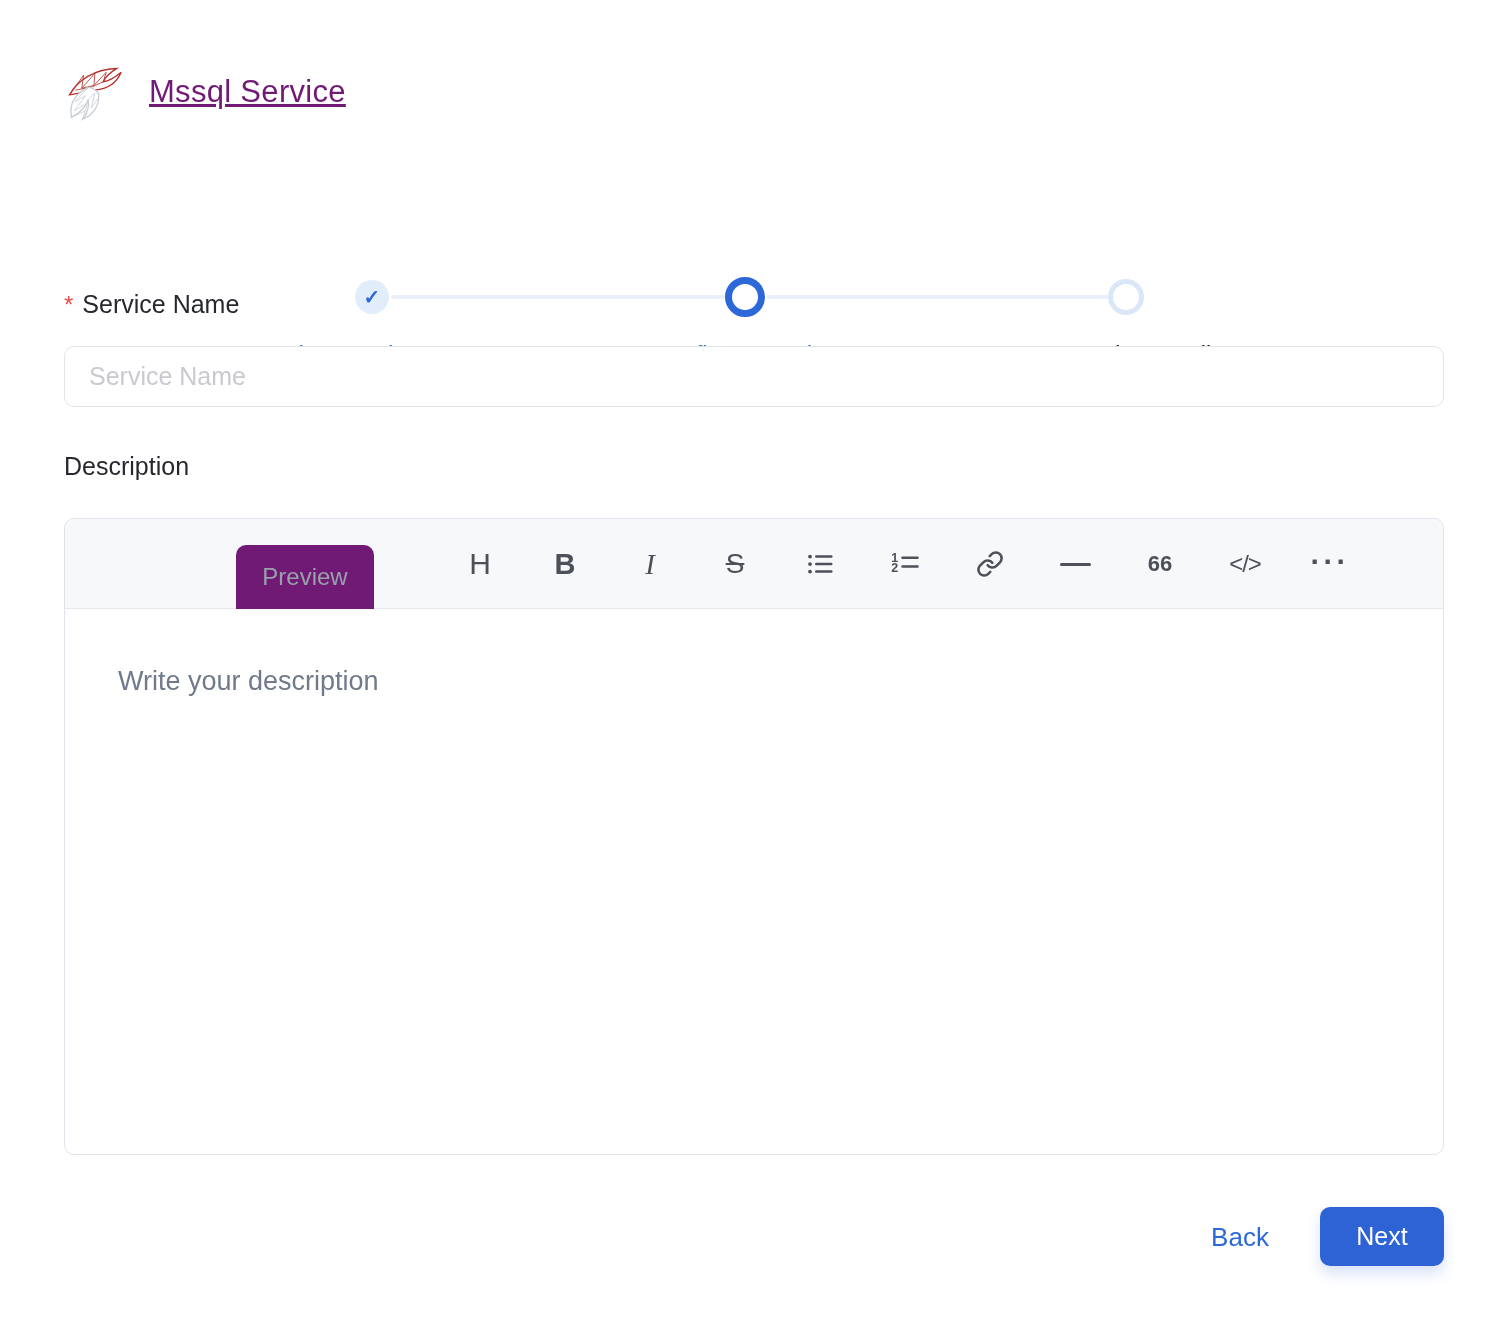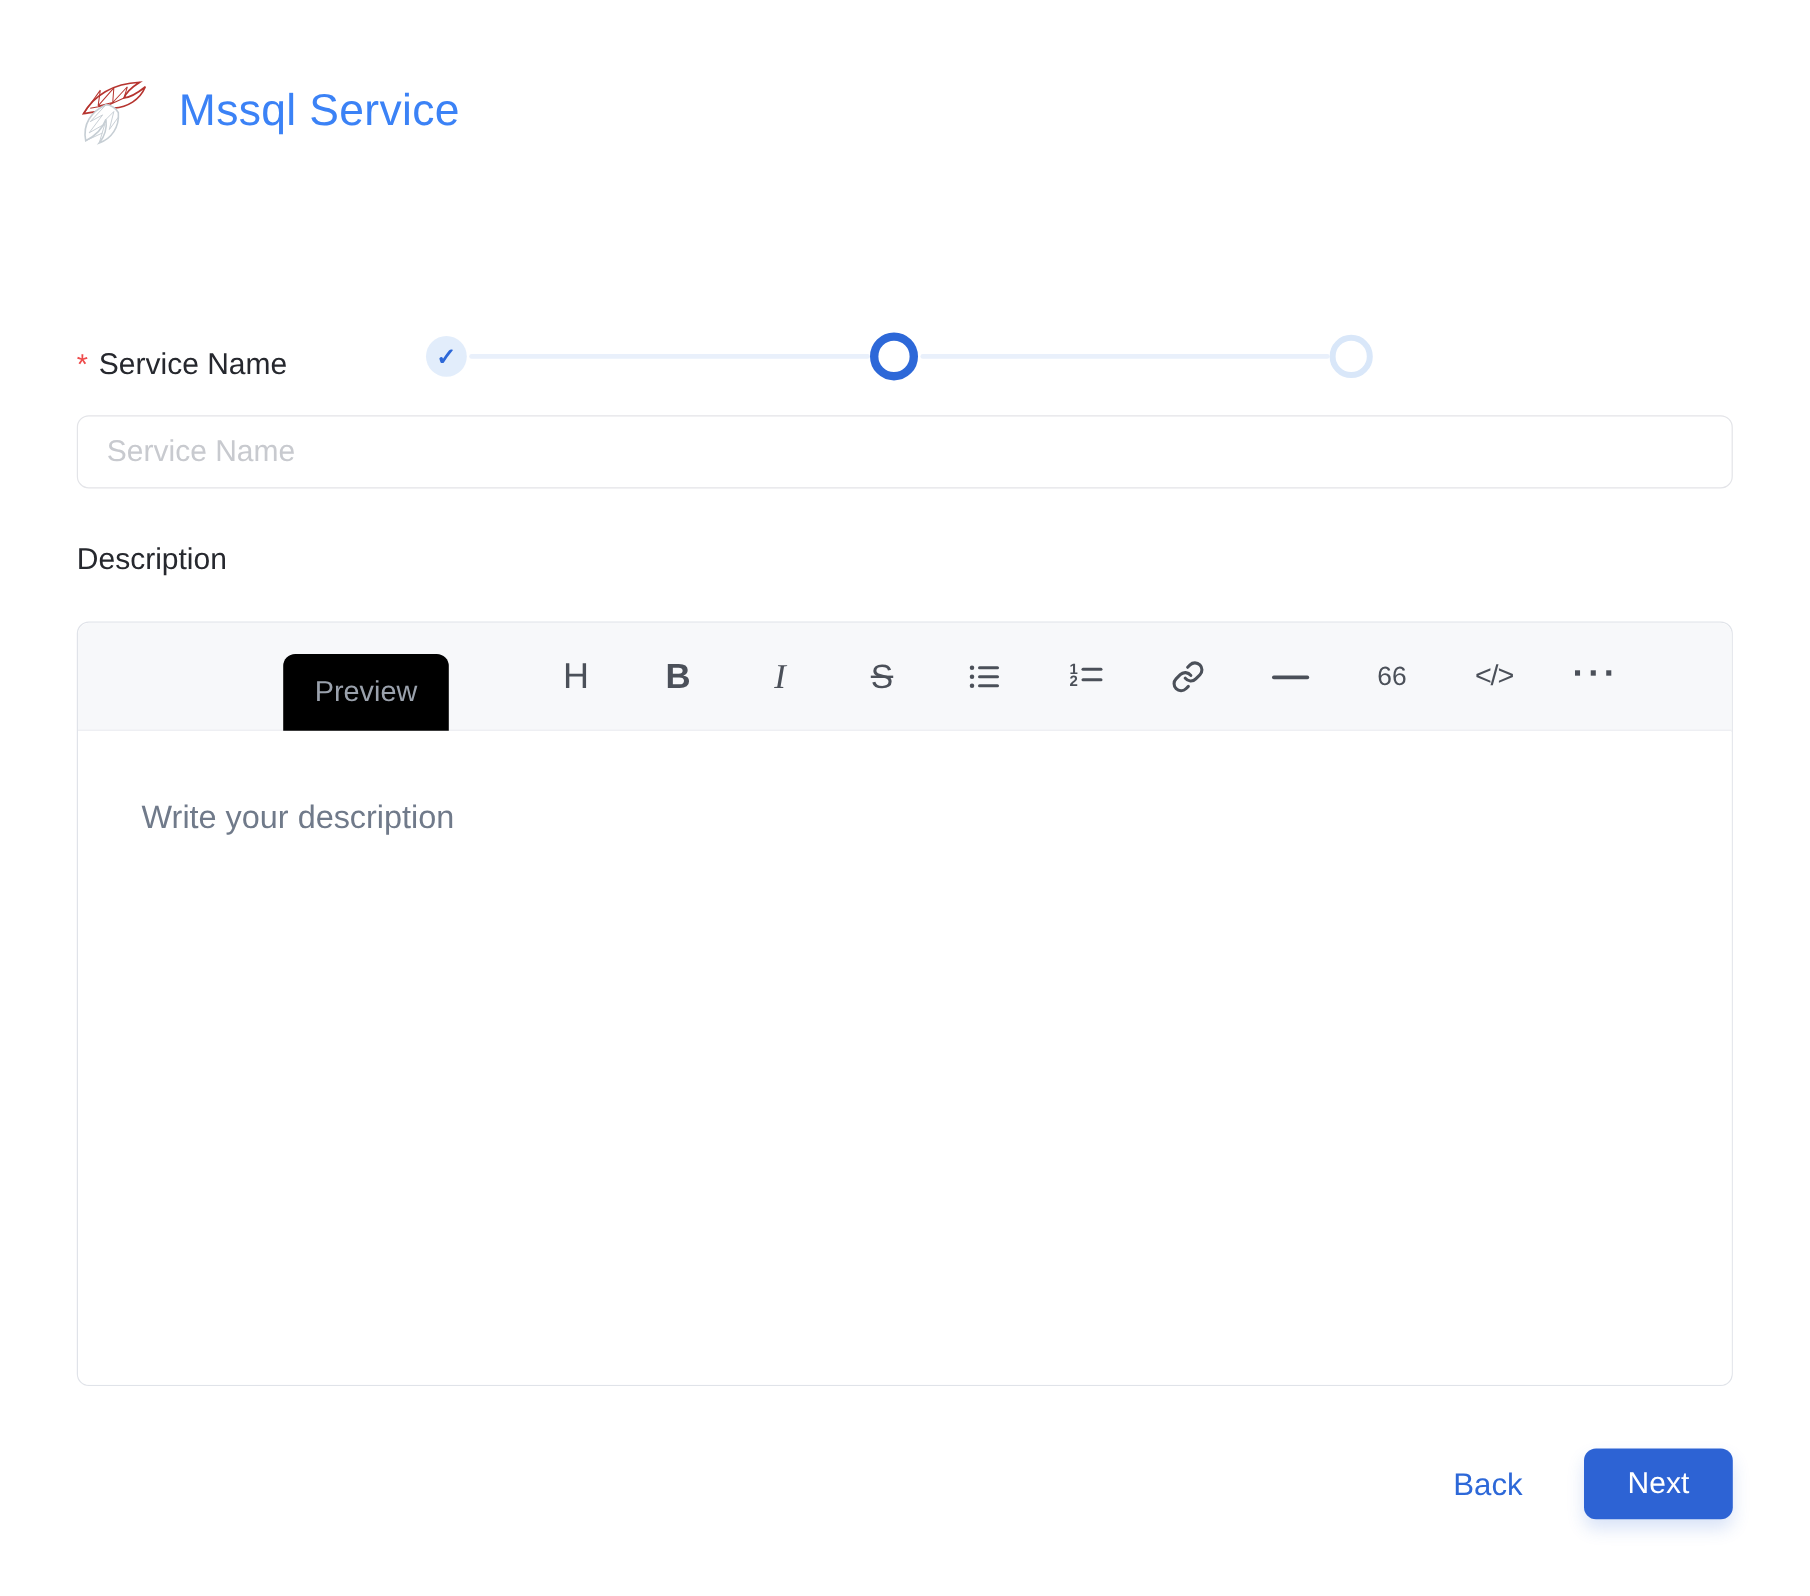--- a/index.html
+++ b/index.html
@@ -10,7 +10,7 @@
   
   .app-header { position:absolute; left:63px; top:62px; display:flex; align-items:center; gap:26px; }
   .logo { width:60px; height:60px; }
-  .page-title { font-size:37px; font-weight:500; color:#3b82f6; letter-spacing:.3px; }
+  .page-title { font-size:31px; font-weight:500; color:#701a75; letter-spacing:.3px;text-decoration:underline; }
 
   
   .stepper { position:absolute; left:0; top:138px; width:1508px; height:105px; }

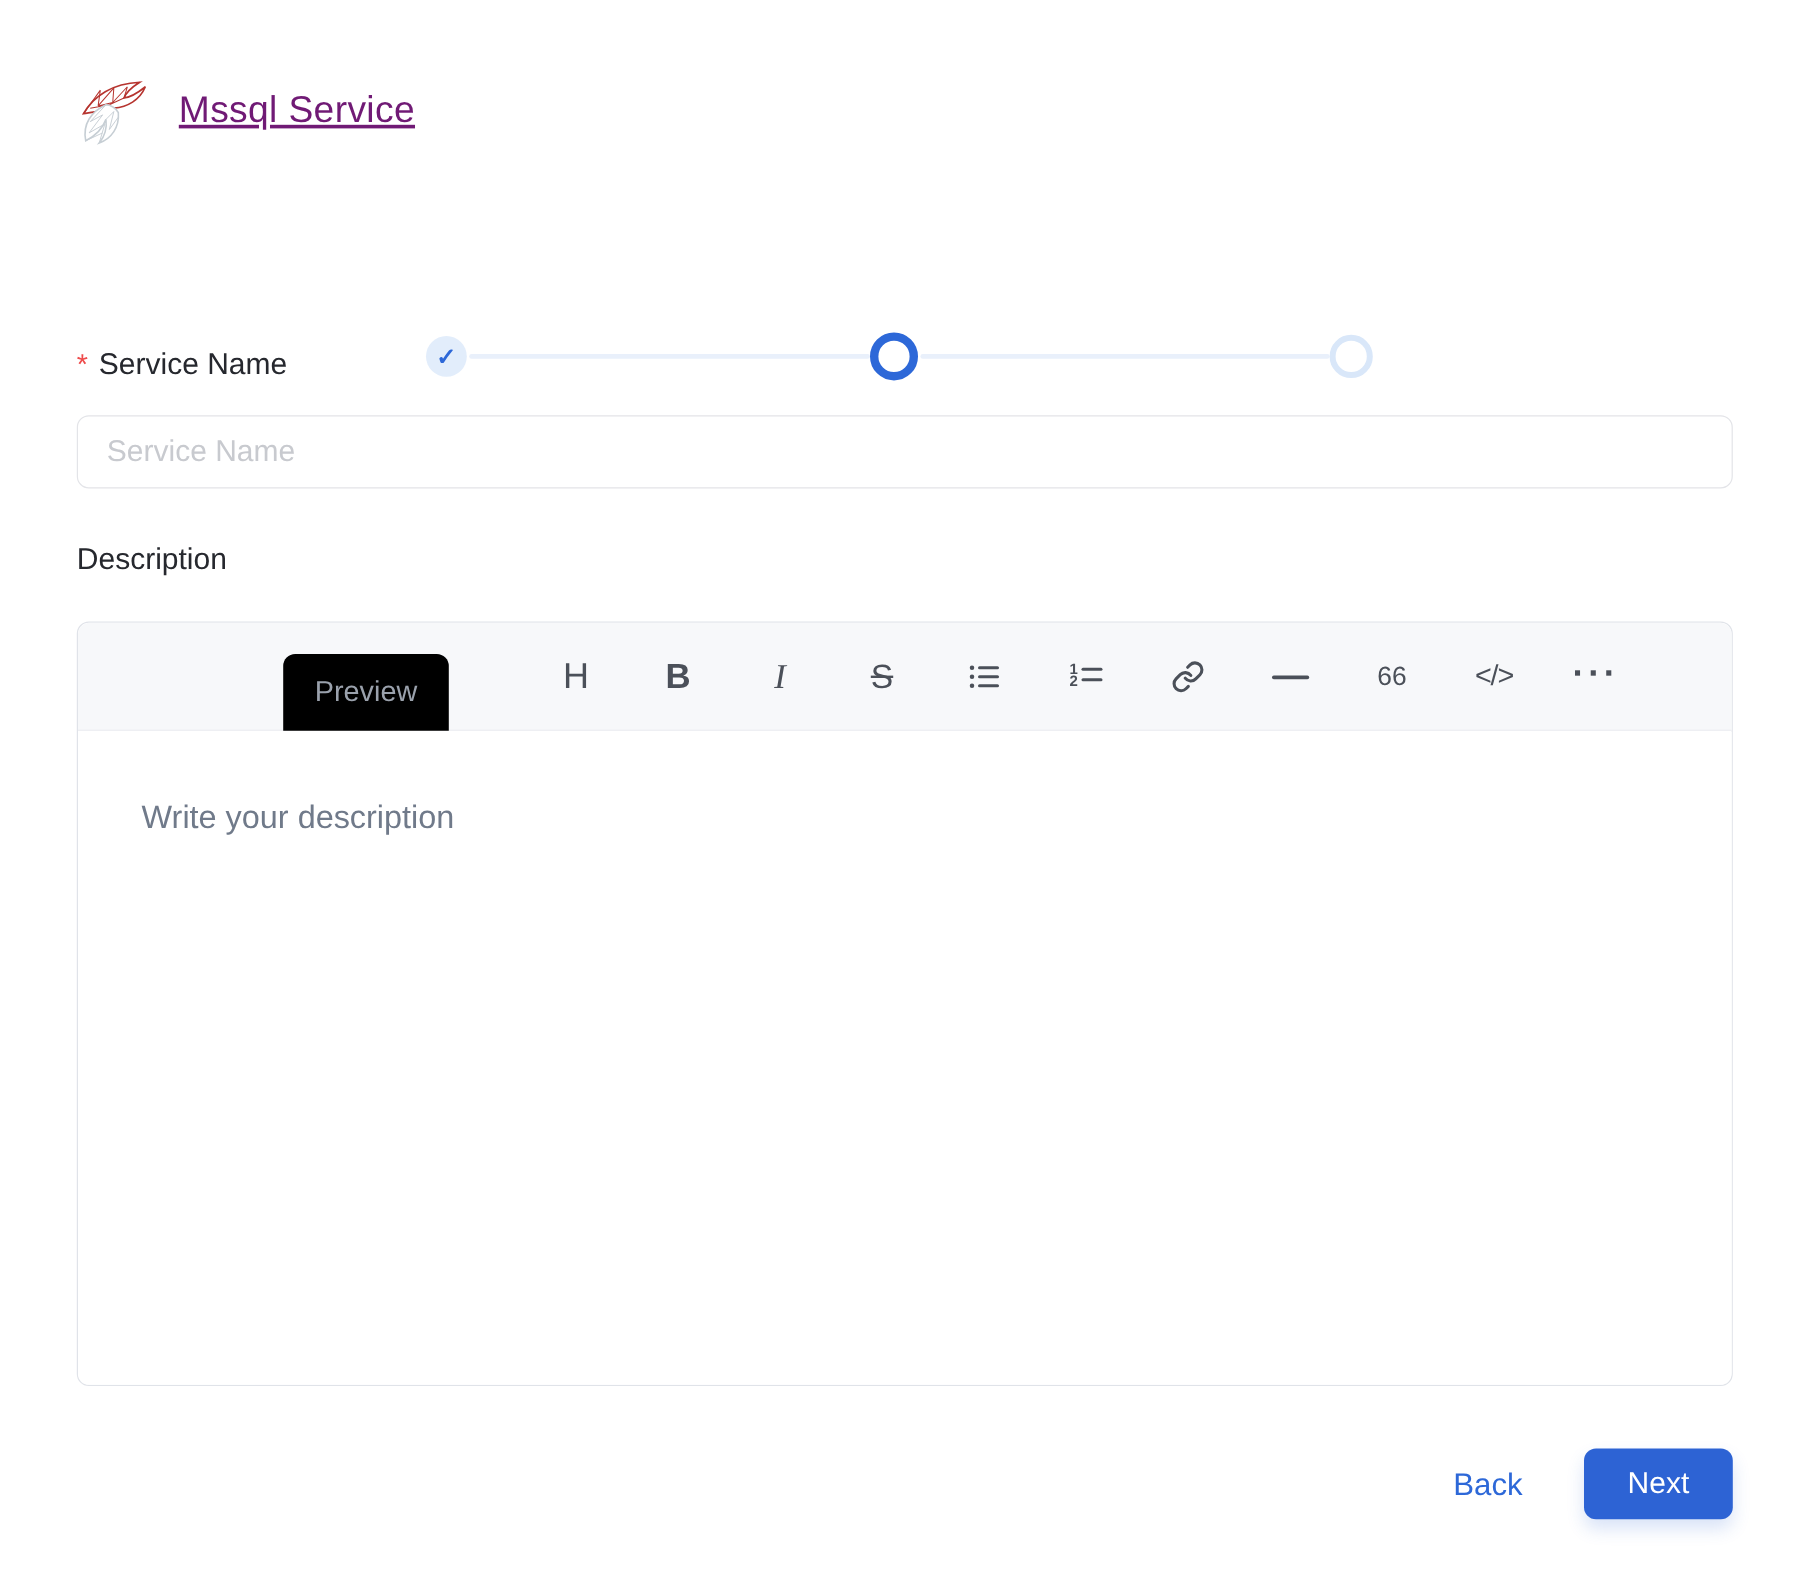--- a/index.html
+++ b/index.html
@@ -49,7 +49,7 @@
   .tab { position:absolute; top:26px; height:64px; width:138px; display:flex; align-items:center;
          justify-content:center; font-size:24px; border-radius:10px 10px 0 0; cursor:pointer; }
   .tab-write { left:33px; height:68px; background:#ffffff; color:#2f3237; font-weight:500; z-index:2; }
-  .tab-preview { left:171px; background:#000000; color:#9aa1ac; }
+  .tab-preview { left:171px; background:#701a75; color:#9aa1ac; }
   .toolbar { position:absolute; left:392px; top:0; height:90px; display:flex; align-items:center; gap:39px; }
   .tb-btn { width:46px; height:56px; display:flex; align-items:center; justify-content:center;
             color:#4b5059; background:transparent; border:none; cursor:pointer;

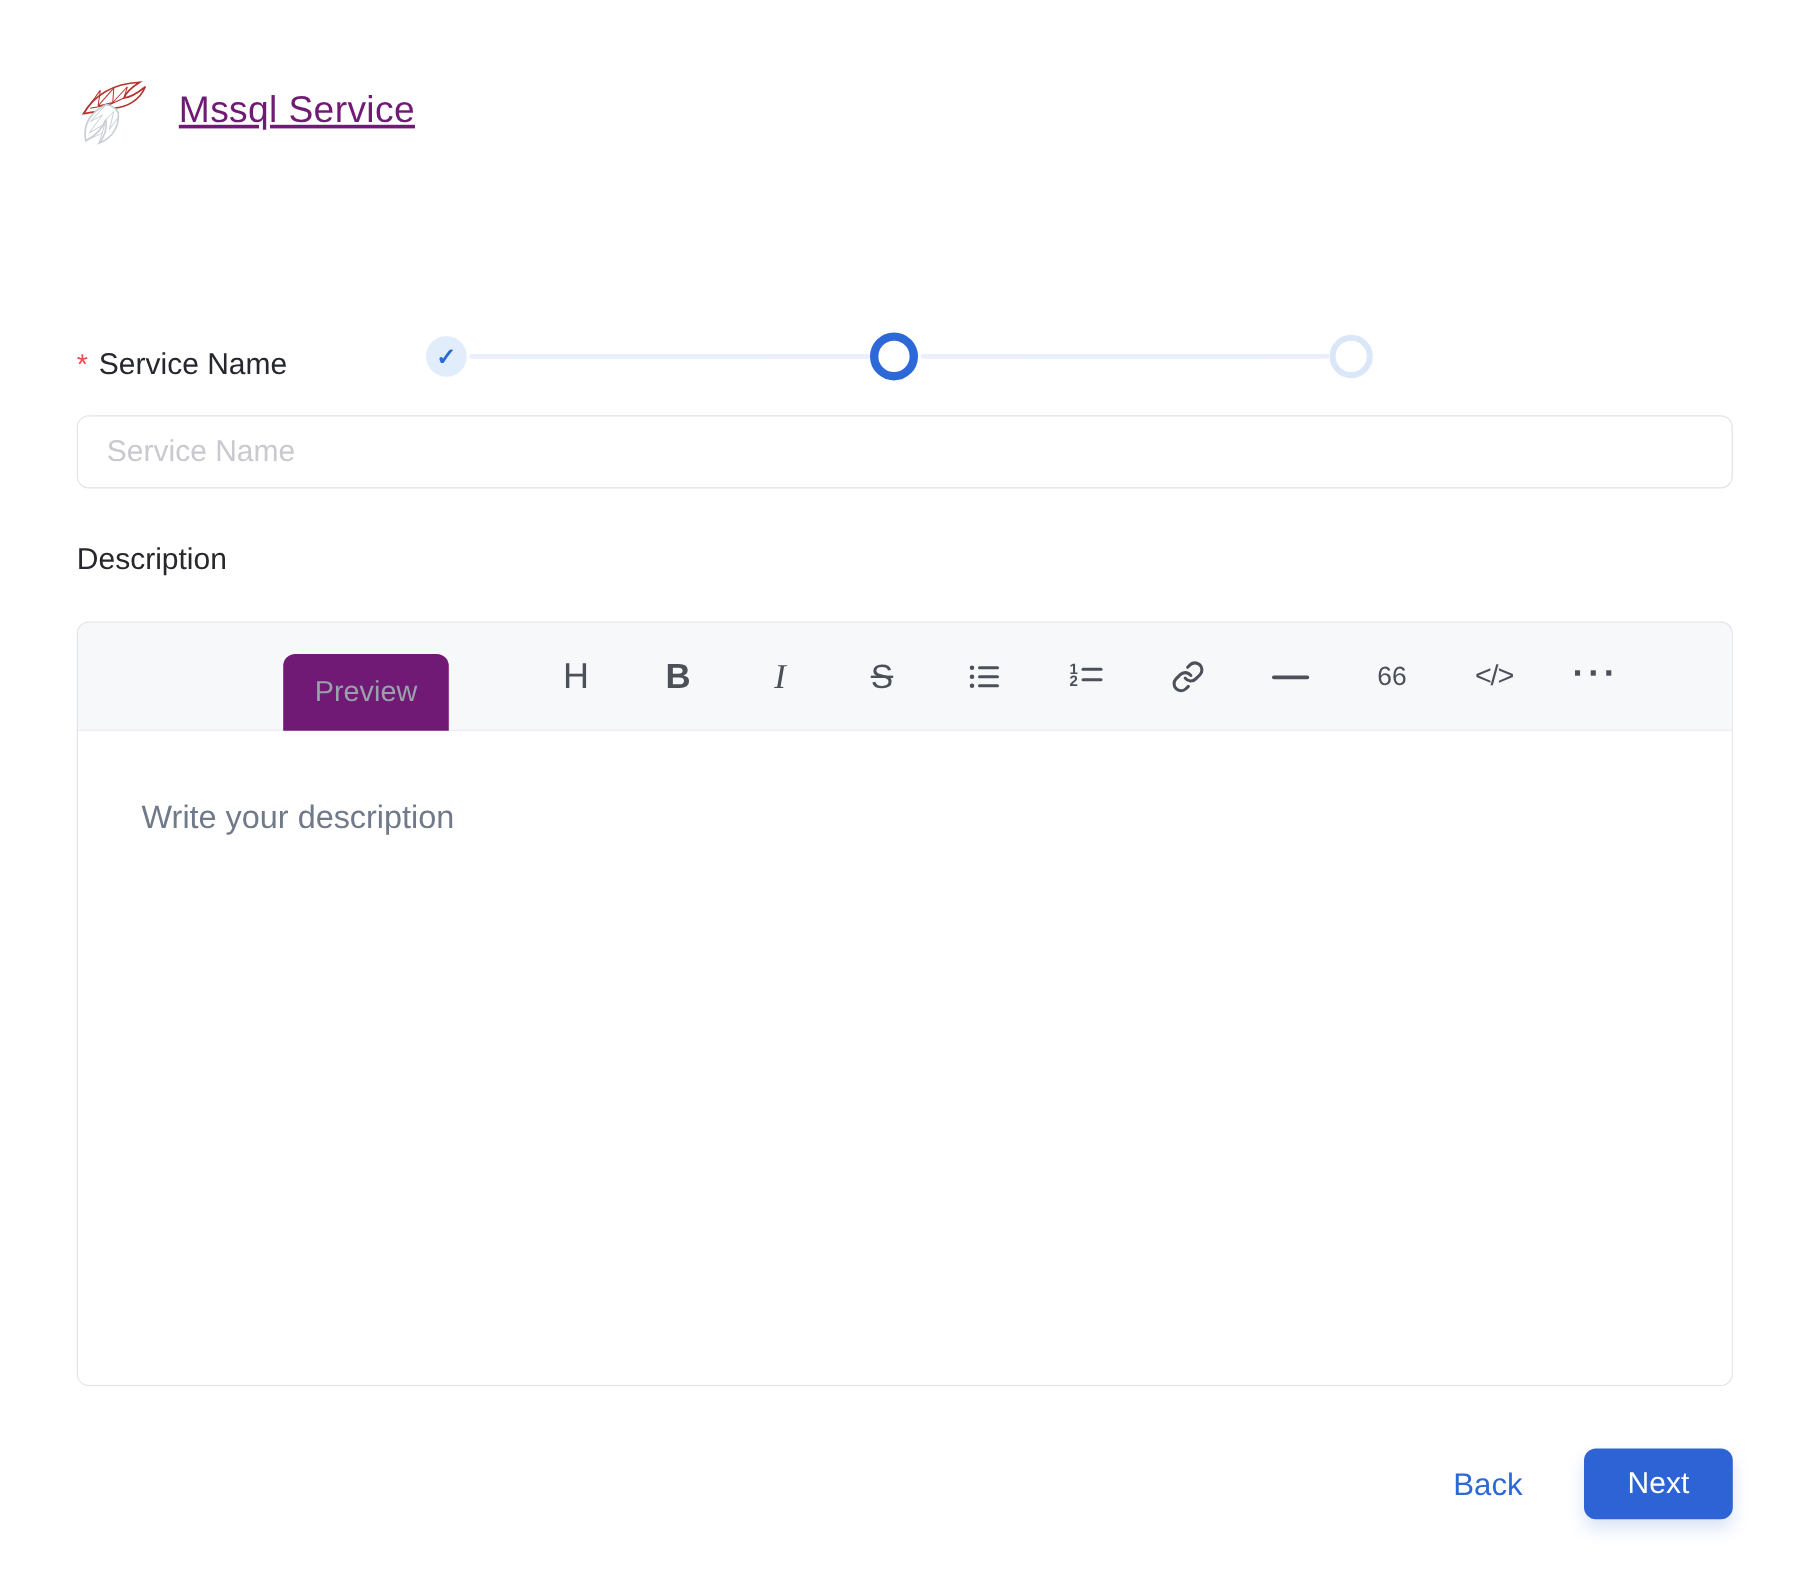--- a/index.html
+++ b/index.html
@@ -59,7 +59,7 @@
   .g-i { font-size:29px; font-style:italic; font-family:"Liberation Serif",serif; }
   .g-s { font-size:28px; text-decoration:line-through; }
   .g-hr { width:31px; height:3px; background:#4b5059; border-radius:2px; }
-  .g-quote { font-size:22px; font-weight:400; letter-spacing:0; }
+  .g-quote { font-size:22px; font-weight:700; letter-spacing:0; }
   .g-code { font-size:24px; font-weight:500; letter-spacing:-1px; }
   .g-more { font-size:30px; font-weight:700; letter-spacing:3px; padding-bottom:4px; }
   .tb-svg { display:block; }

